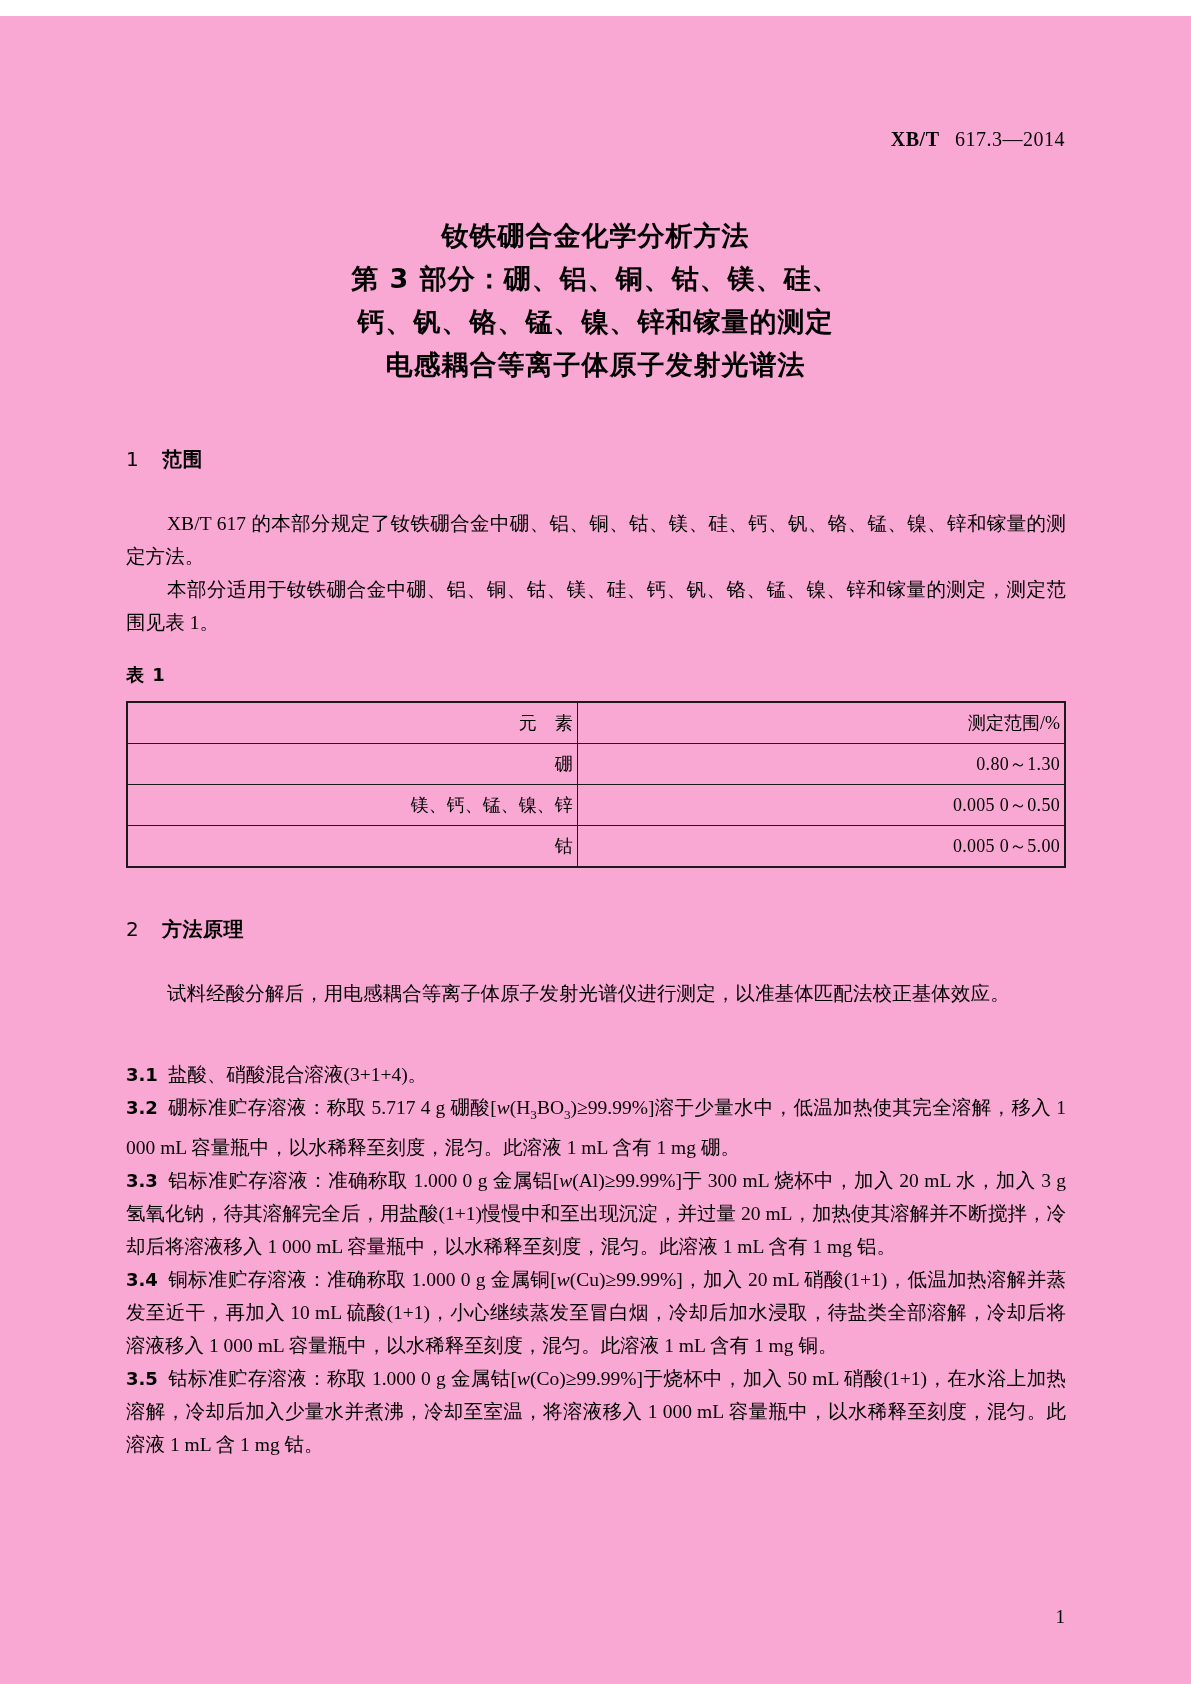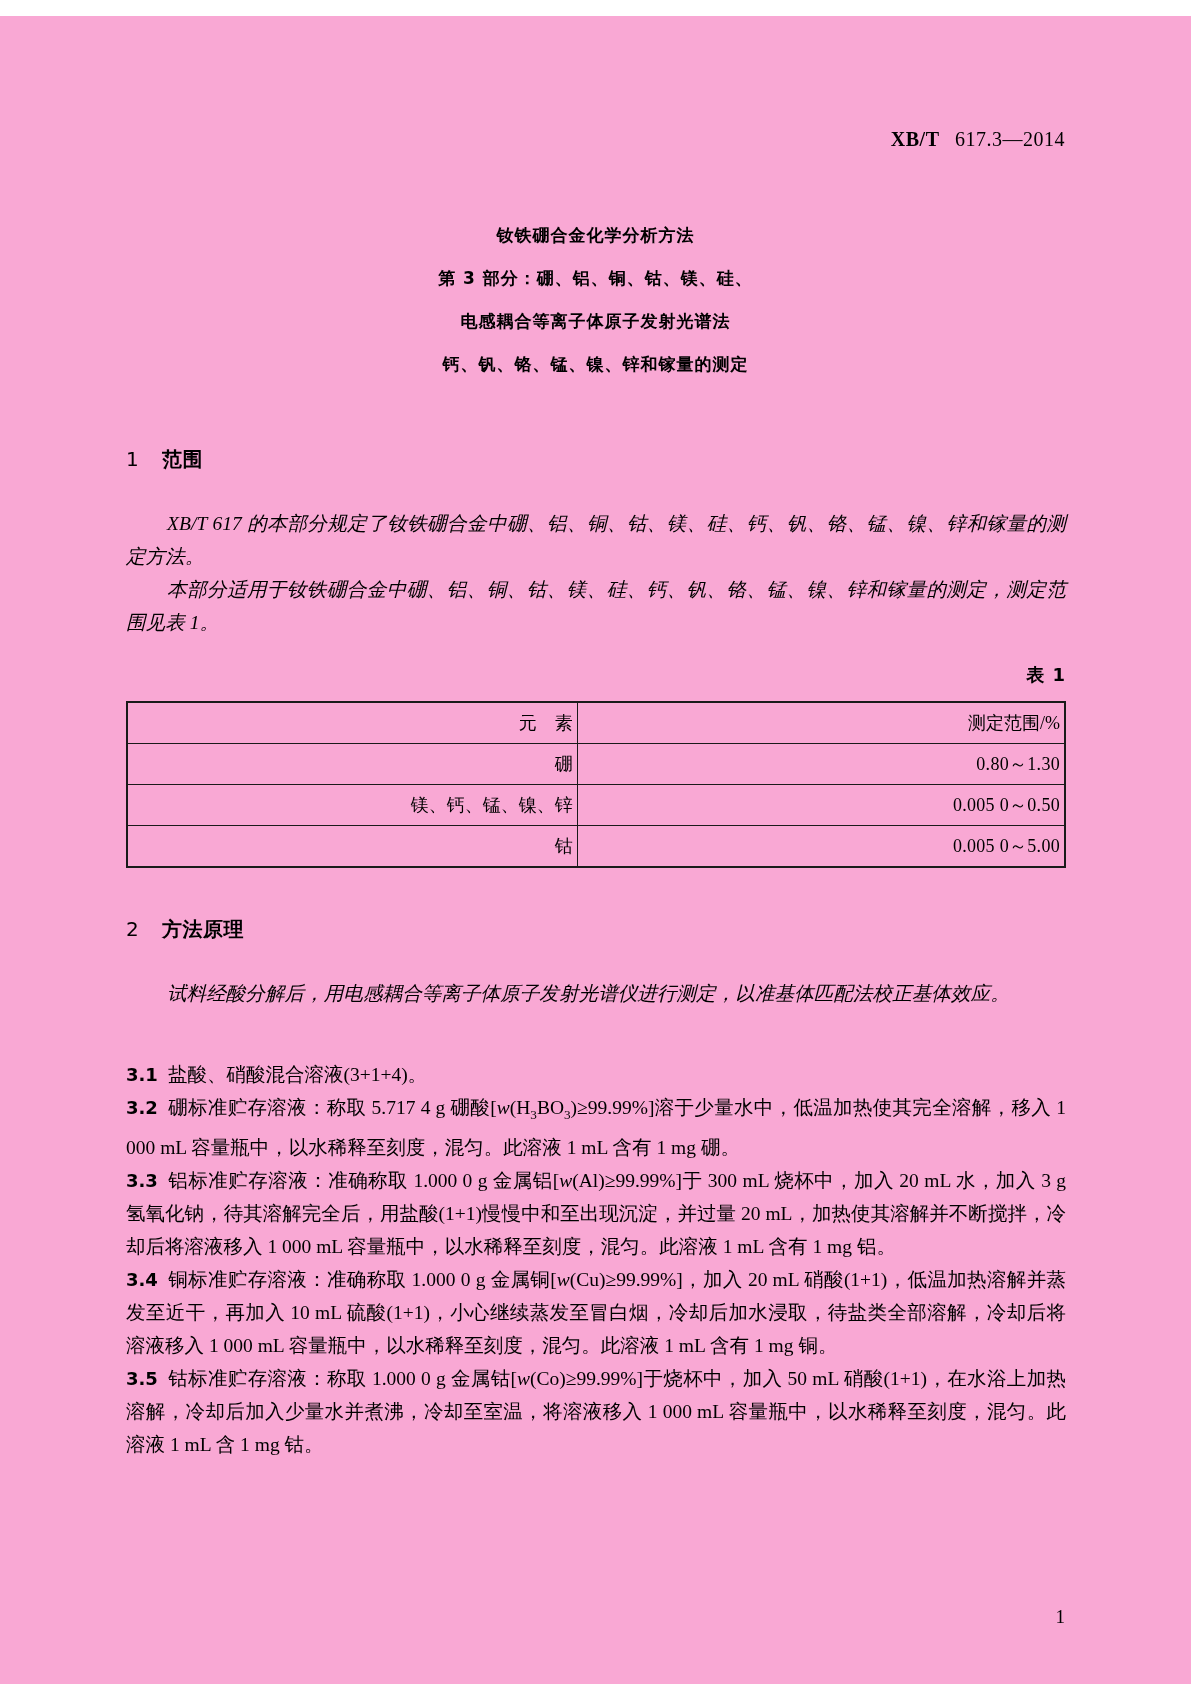--- a/index.html
+++ b/index.html
@@ -47,7 +47,7 @@
   .title-line {
     font-family: "DejaVu Sans", "Liberation Sans", sans-serif;
     font-weight: bold;
-    font-size: 17px;
+    font-size: 27px;
     line-height: 43px;
     letter-spacing: 1px;
   }

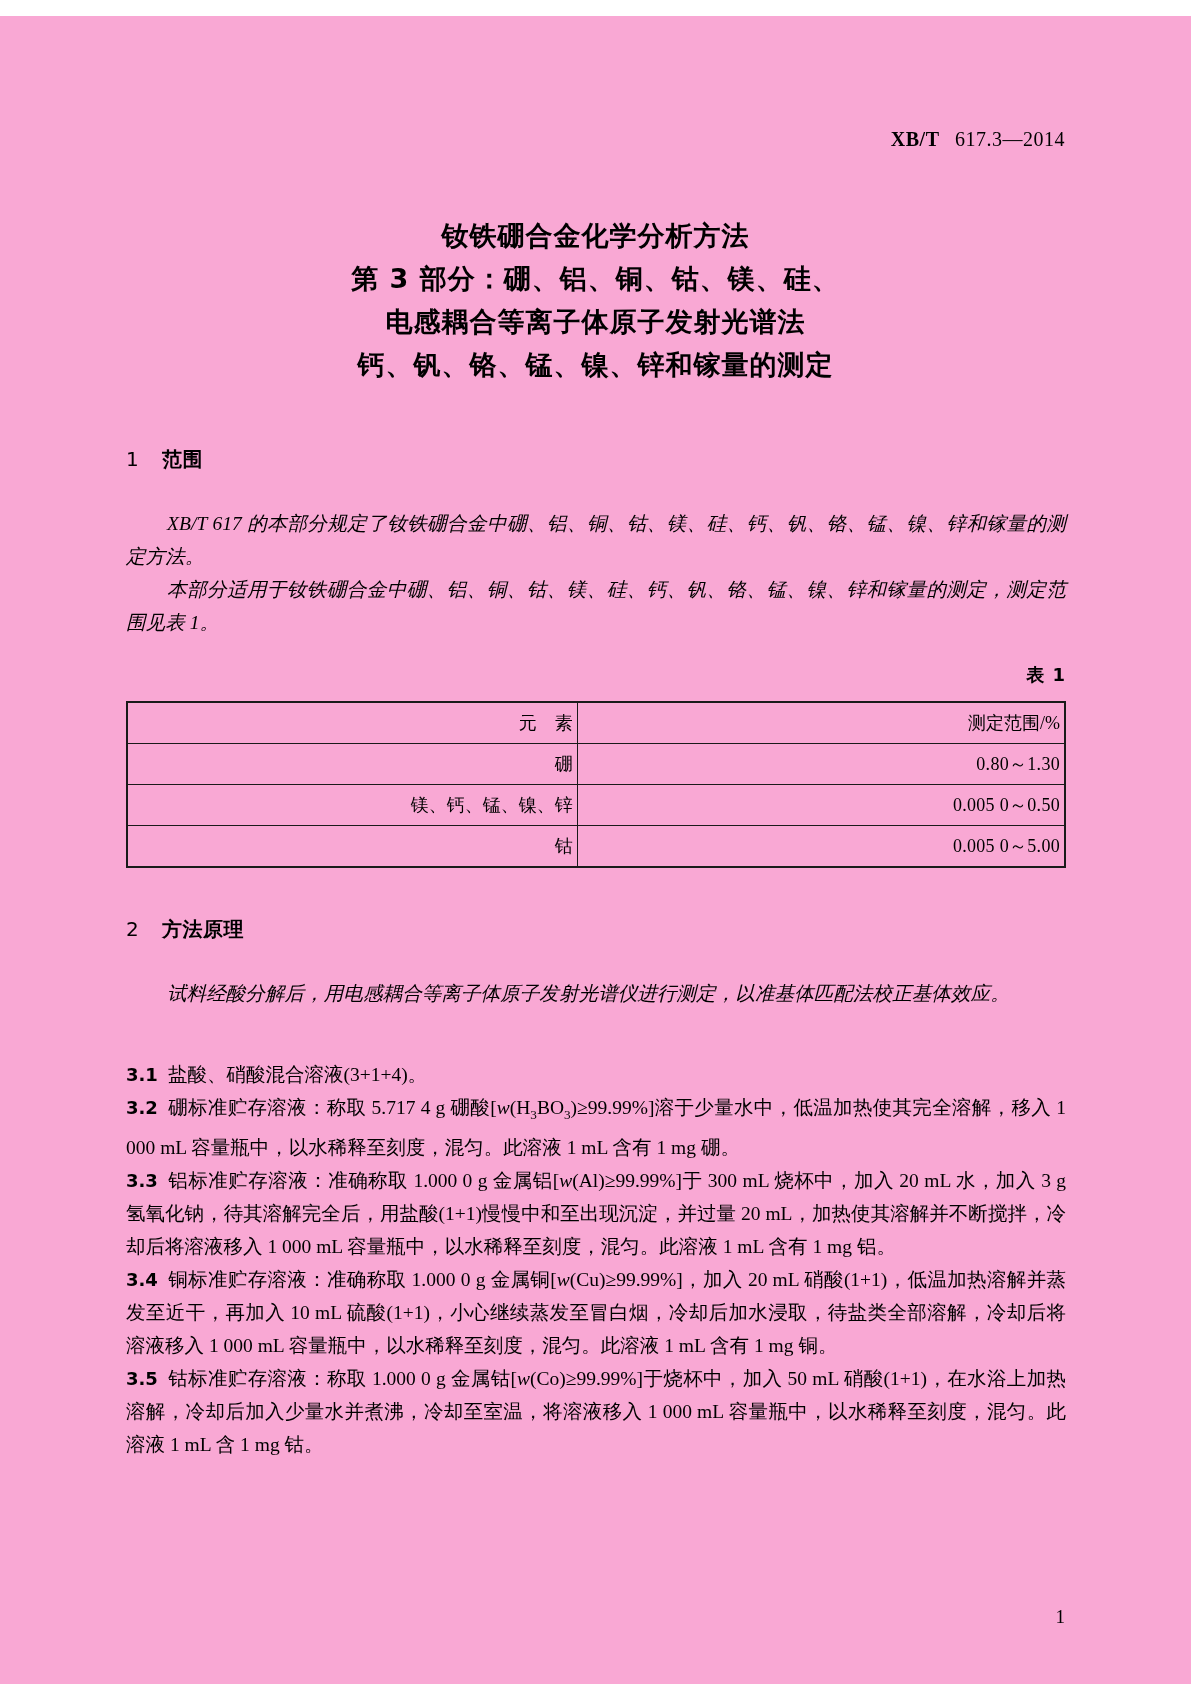--- a/index.html
+++ b/index.html
@@ -166,8 +166,8 @@
   <div class="title-block">
     <div class="title-line">钕铁硼合金化学分析方法</div>
     <div class="title-line">第 3 部分：硼、铝、铜、钴、镁、硅、</div>
+    <div class="title-line">钙、钒、铬、锰、镍、锌和镓量的测定</div>
     <div class="title-line">电感耦合等离子体原子发射光谱法</div>
-    <div class="title-line">钙、钒、铬、锰、镍、锌和镓量的测定</div>
   </div>
 
   <div class="content">

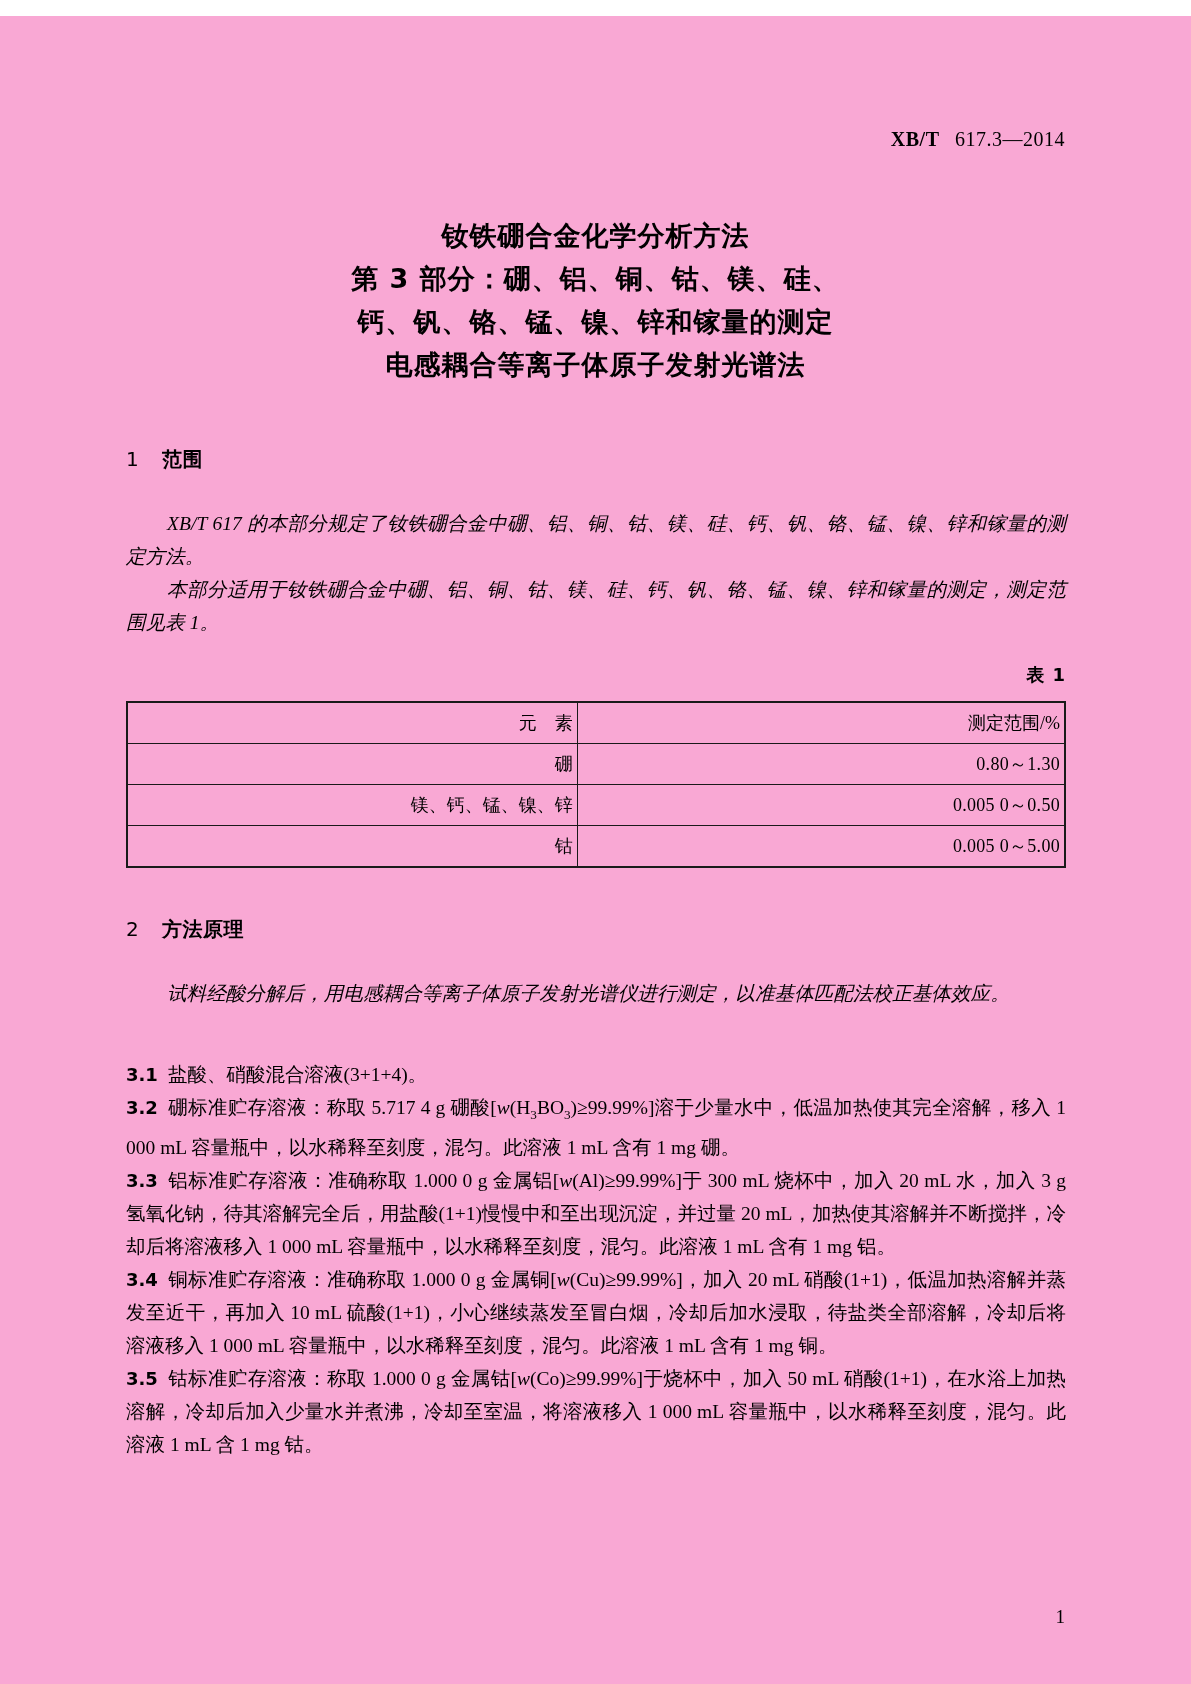--- a/index.html
+++ b/index.html
@@ -81,7 +81,6 @@
   }
   .para.indent {
     text-indent: 2.1em;
-    font-style: italic;
   }
   .spacer-lg { height: 34px; }
   .spacer-md { height: 24px; }

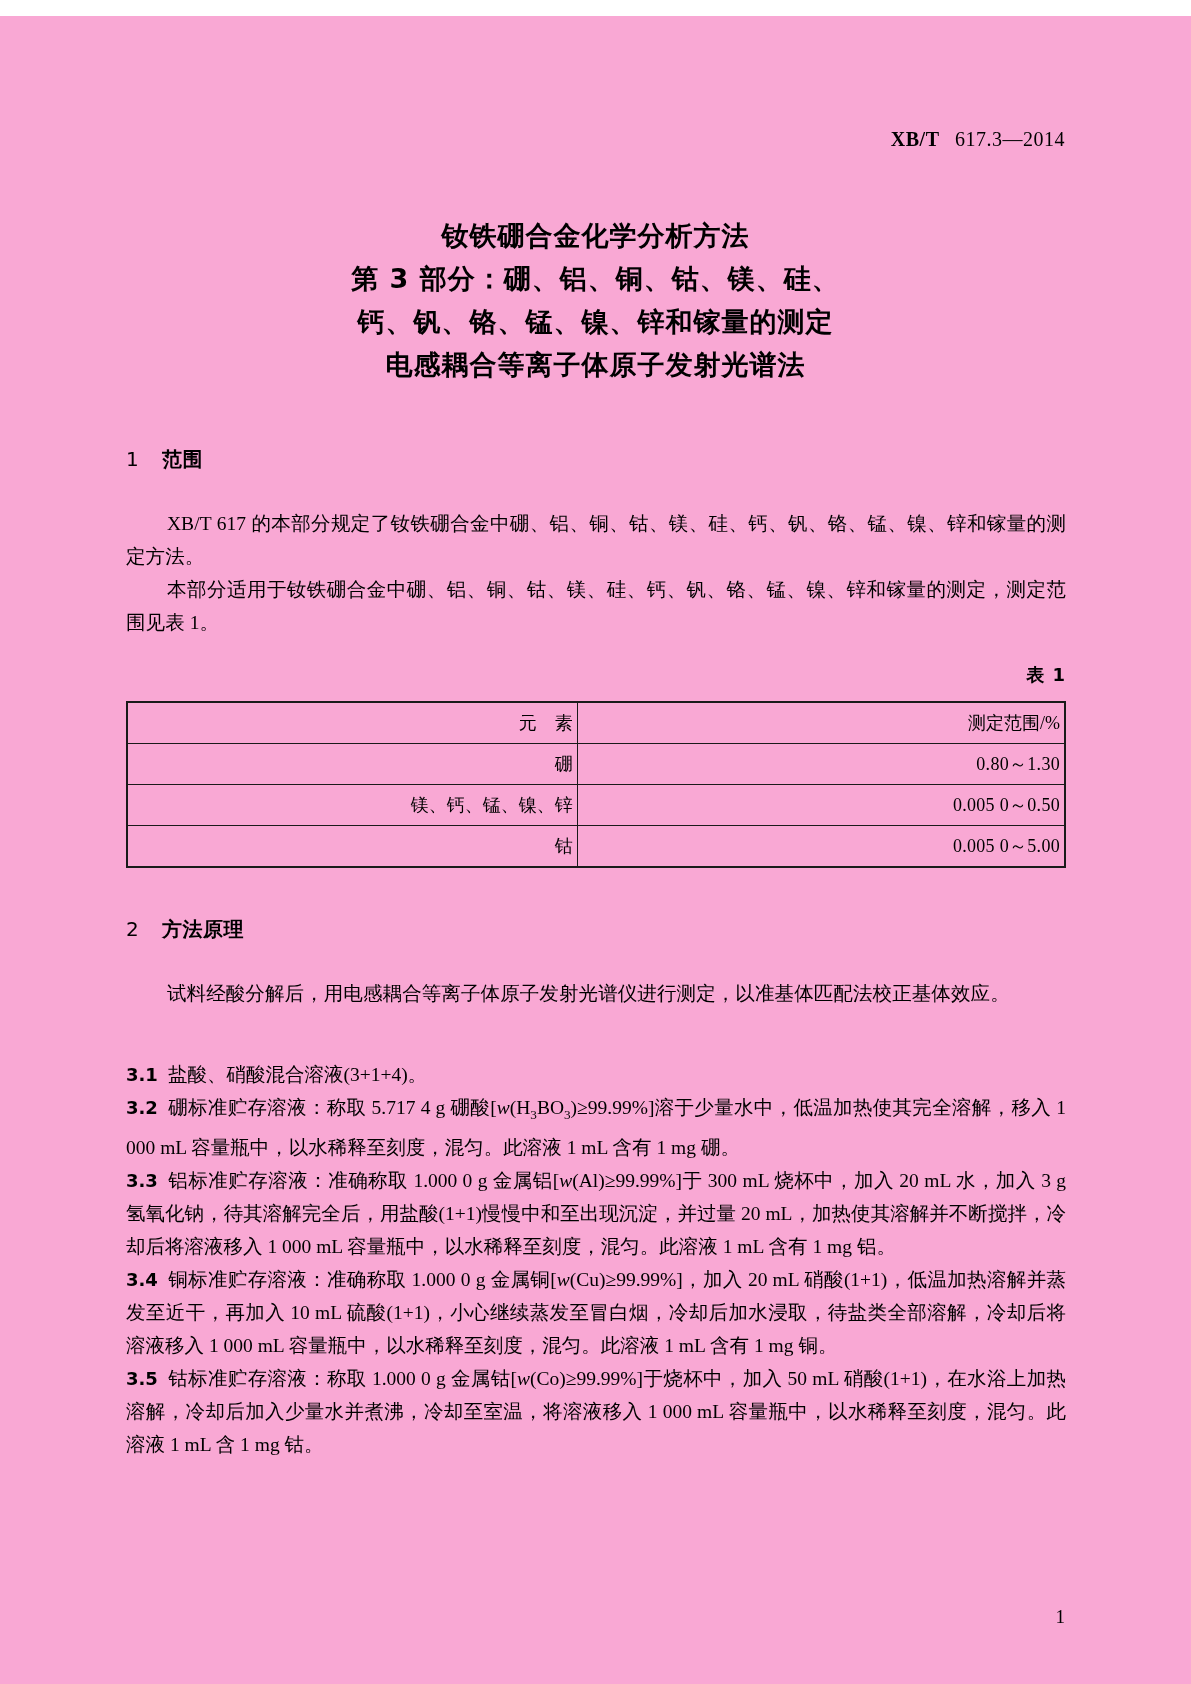--- a/index.html
+++ b/index.html
@@ -88,7 +88,7 @@
 
   
   .table-caption {
-    text-align: right;
+    text-align: left;
     font-family: "DejaVu Sans", "Liberation Sans", sans-serif;
     font-weight: bold;
     font-size: 18px;

